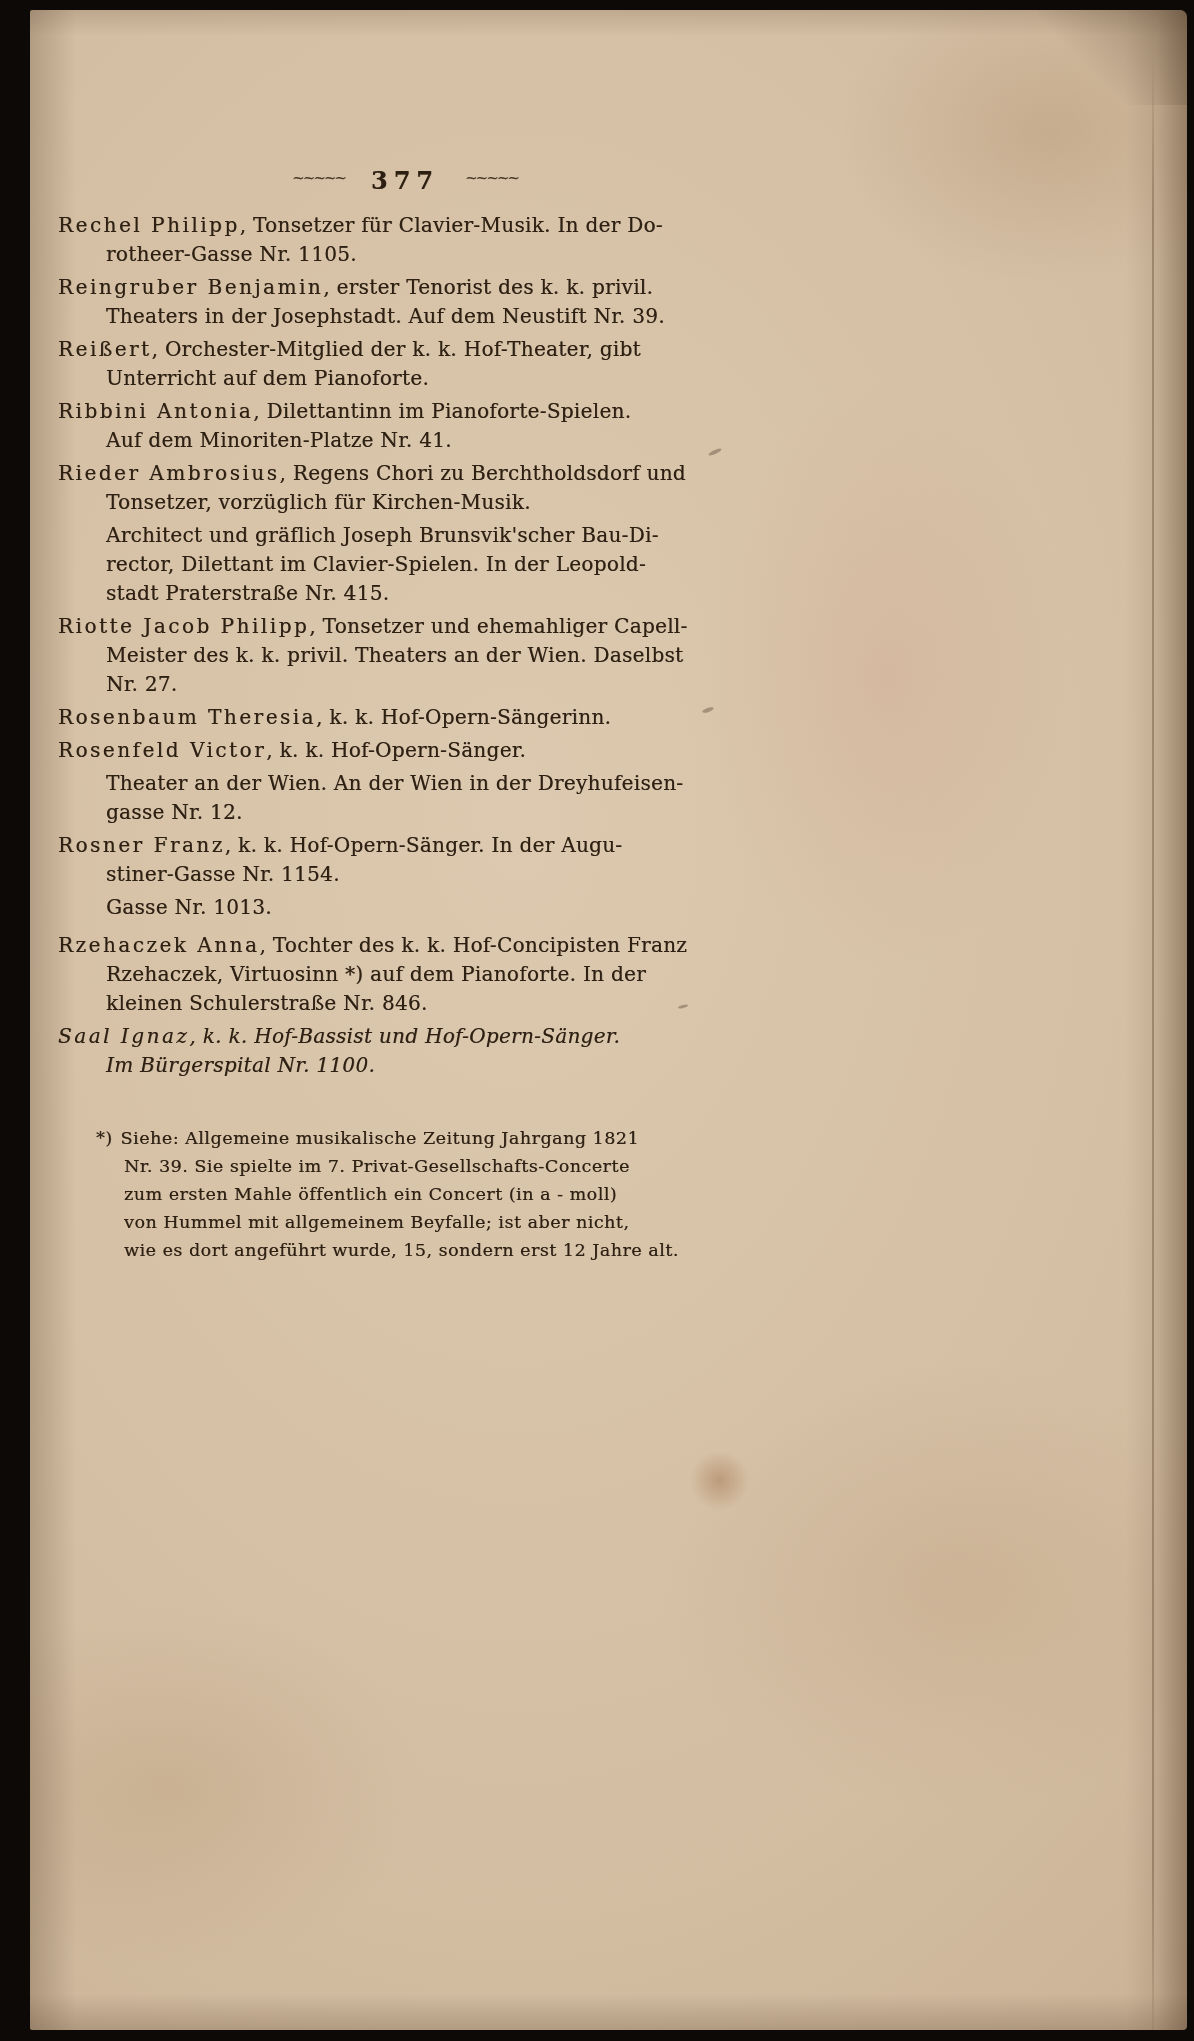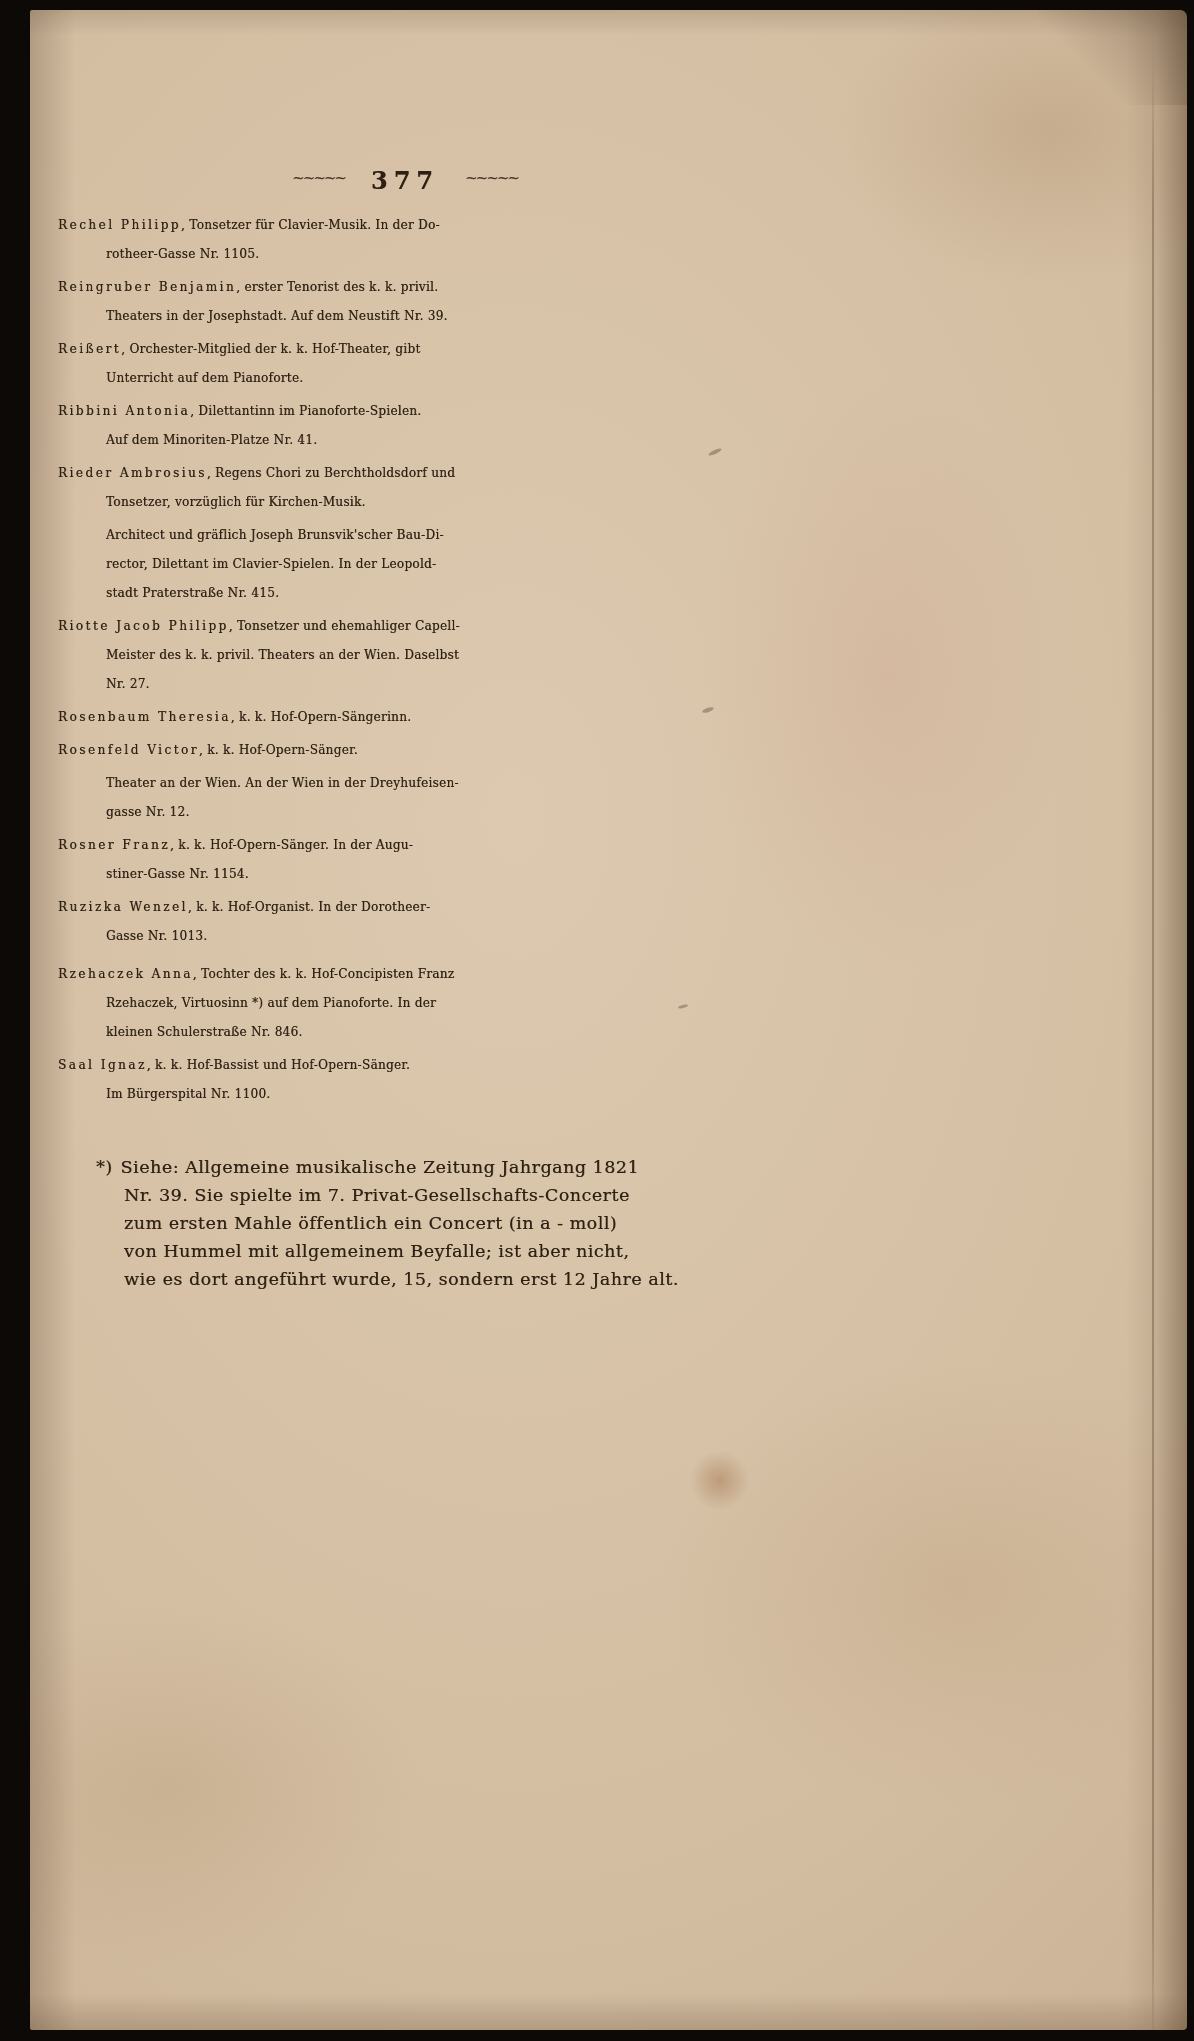--- a/index.html
+++ b/index.html
@@ -47,7 +47,7 @@
   .ornament{font-size:15px;letter-spacing:-2px;opacity:.85;transform:translateY(-3px);}
   .page-number{font-size:24px;font-weight:bold;letter-spacing:6px;}
 
-  .entries{margin-top:16px;font-size:12px;line-height:29px;letter-spacing:.3px;}
+  .entries{margin-top:16px;font-size:20px;line-height:29px;letter-spacing:.3px;}
   .entry{margin:0 0 4px 0;}
   .entry.gap-sm{margin-top:9px;}
   .entry.gap-lg{margin-top:0;}

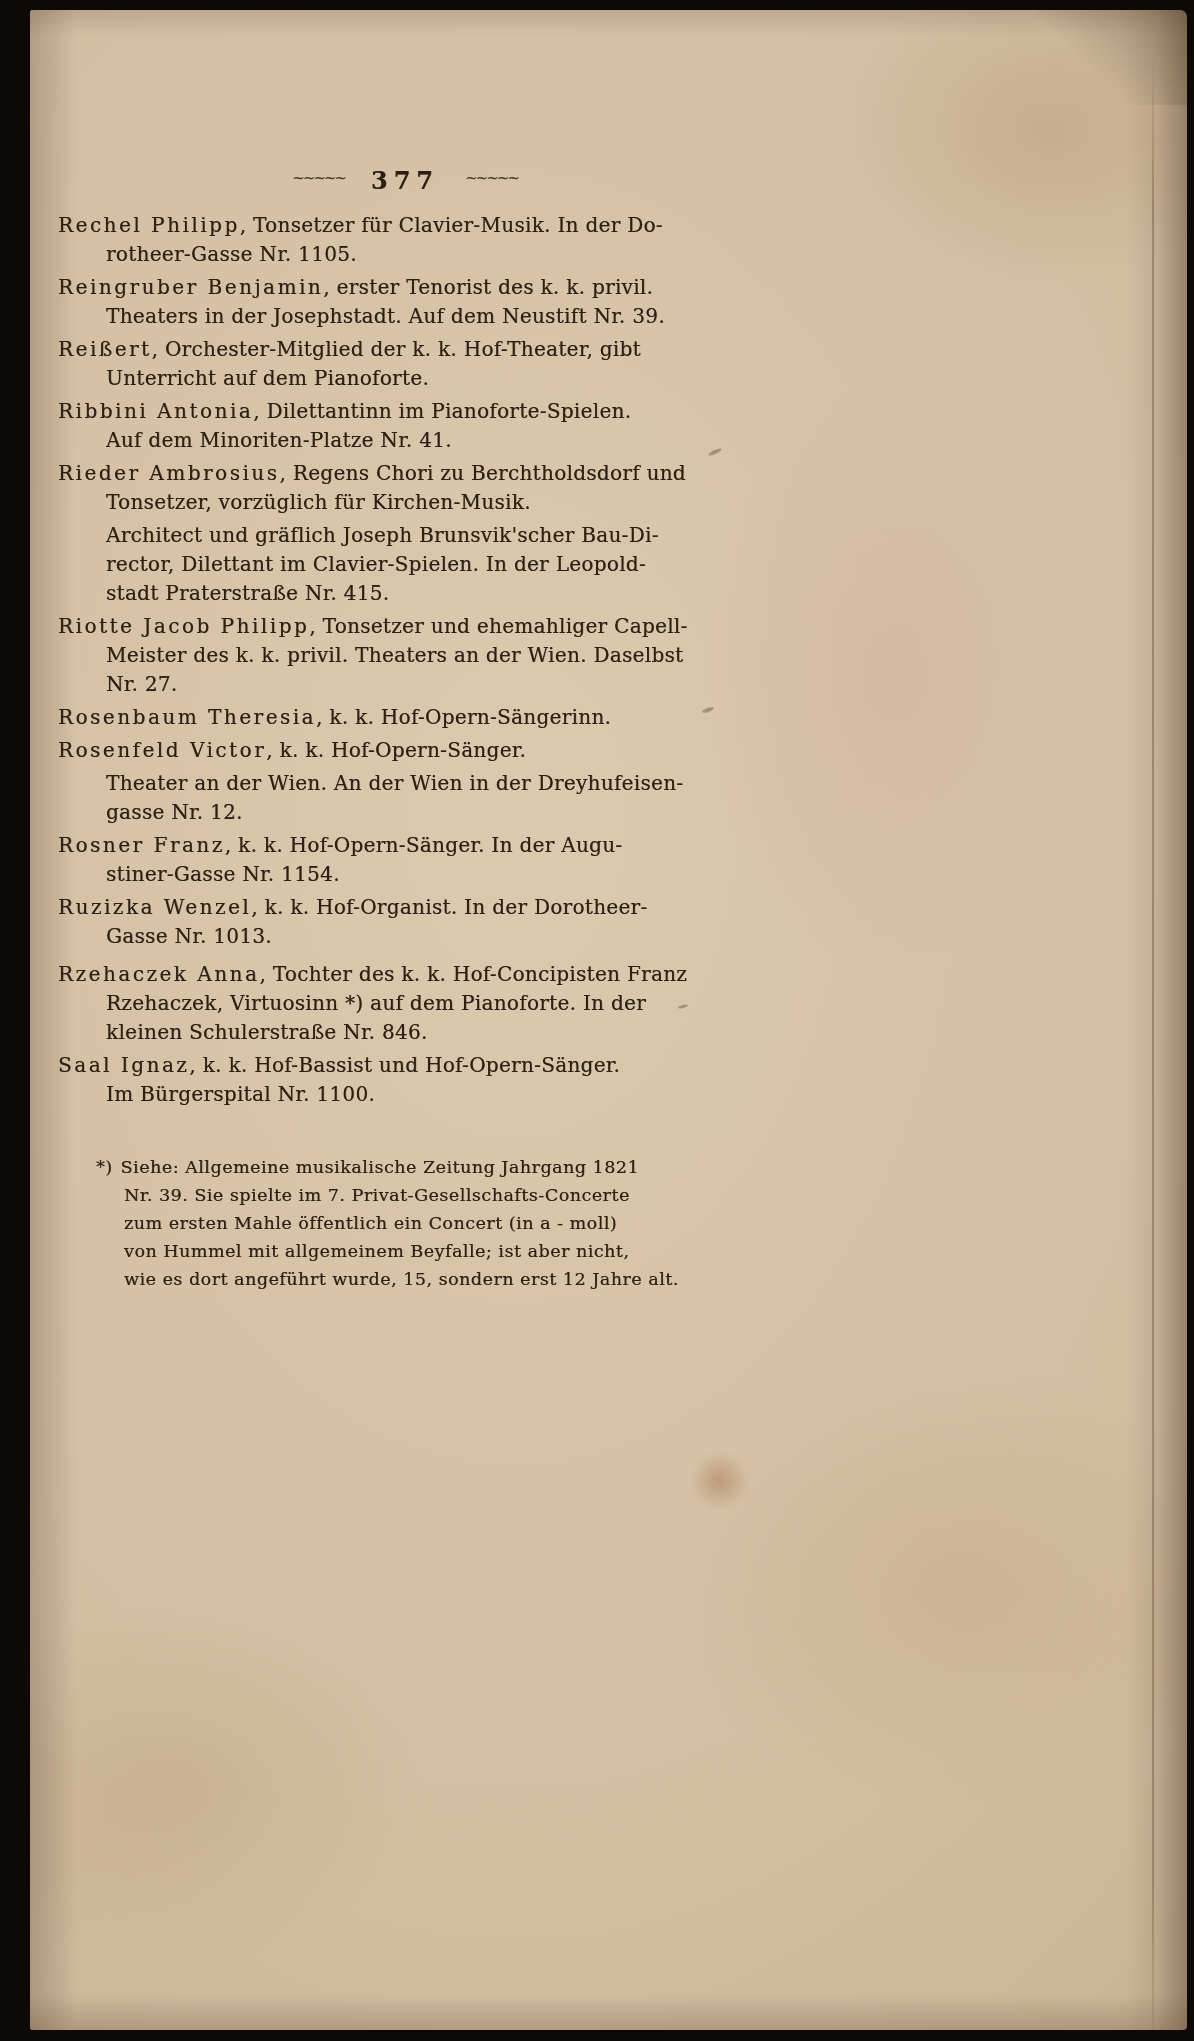--- a/index.html
+++ b/index.html
@@ -140,7 +140,6 @@
         </div>
 
         <div class="entry">
-          <span class="line first"><span class="name">Ruzizka Wenzel</span><span>, k. k. Hof-Organist. In der Dorotheer-</span></span>
           <span class="line cont">Gasse Nr. 1013.</span>
         </div>
 

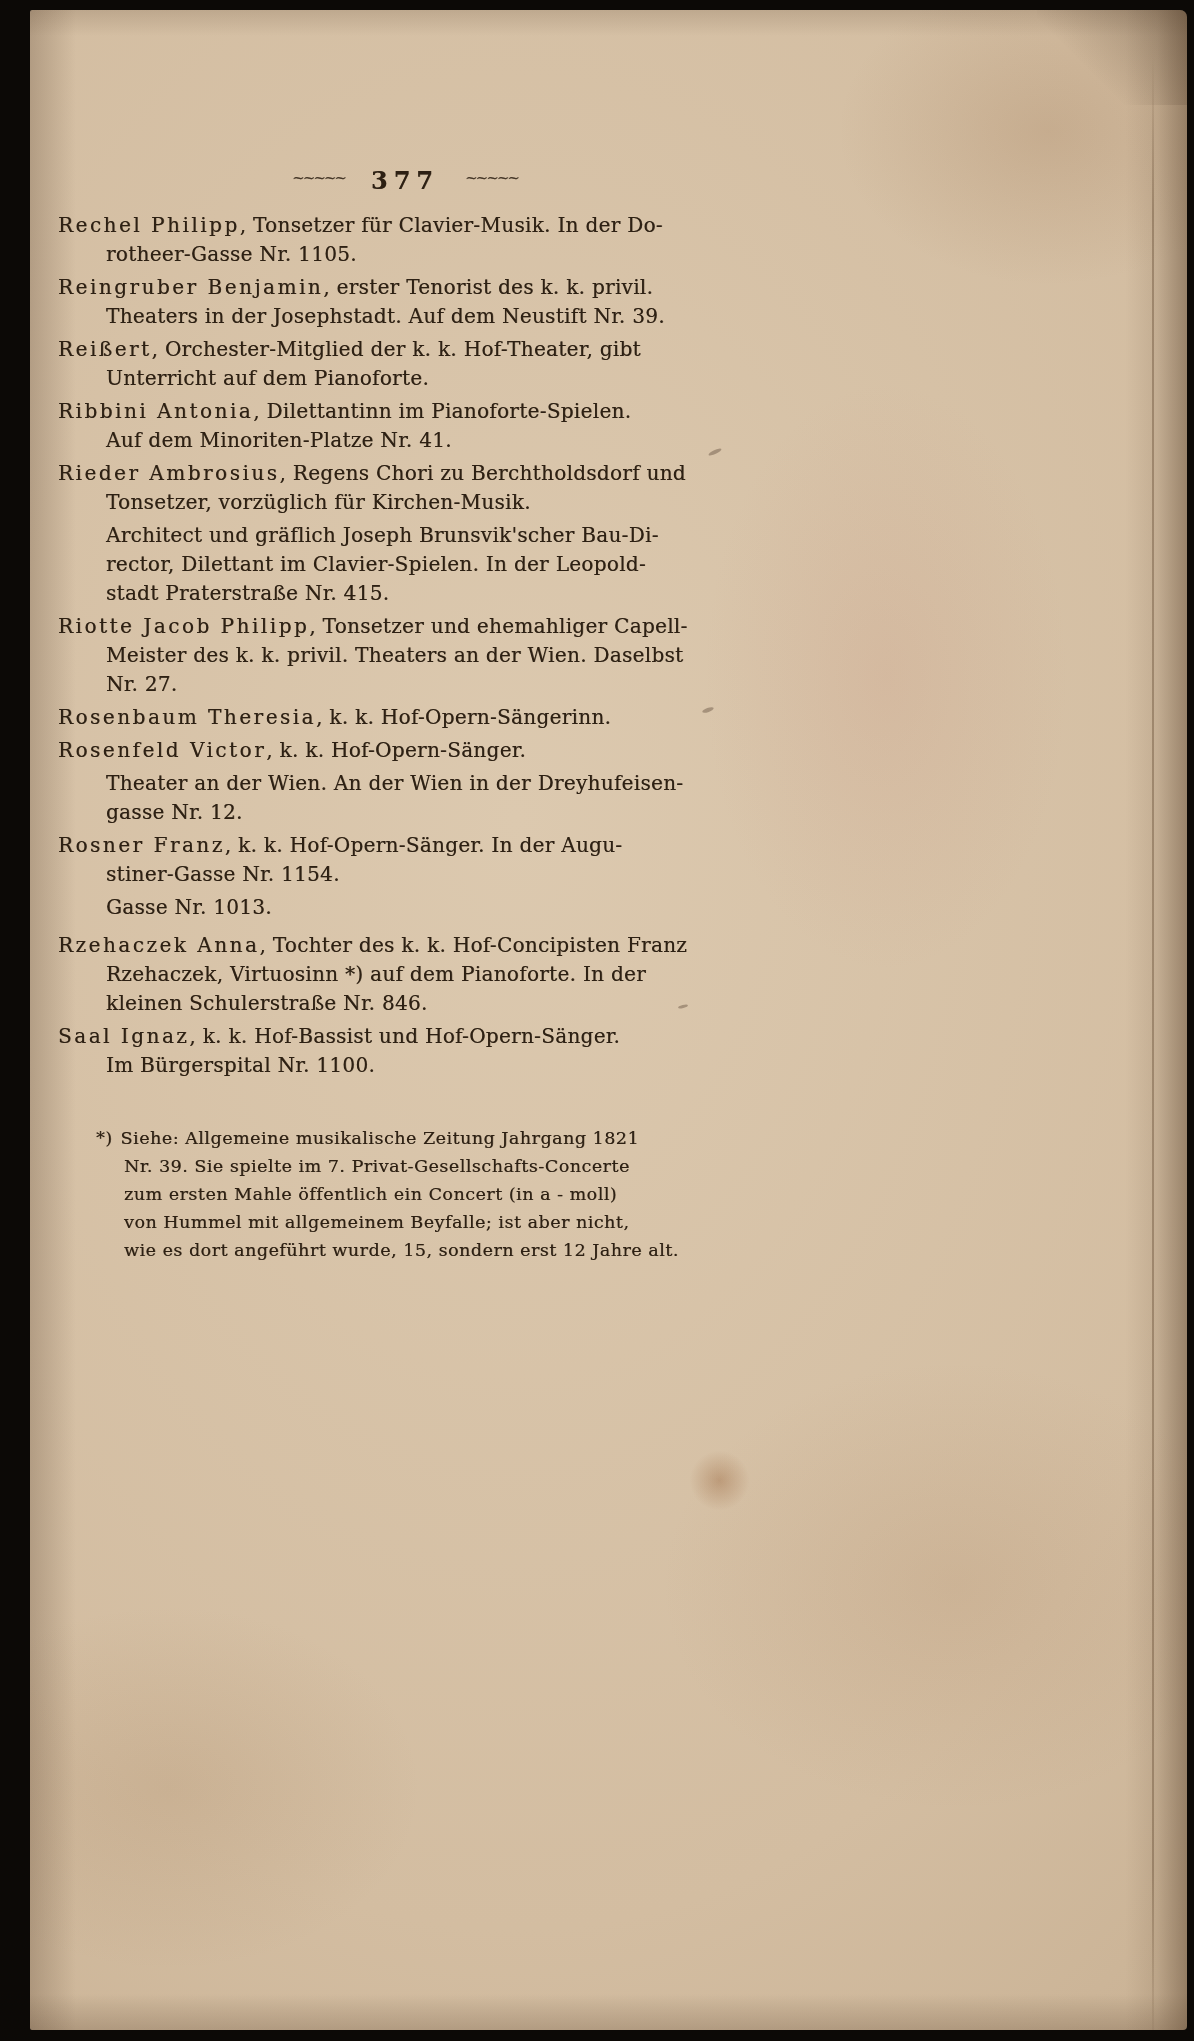--- a/index.html
+++ b/index.html
@@ -50,7 +50,7 @@
   .entries{margin-top:16px;font-size:20px;line-height:29px;letter-spacing:.3px;}
   .entry{margin:0 0 4px 0;}
   .entry.gap-sm{margin-top:9px;}
-  .entry.gap-lg{margin-top:0;}
+  .entry.gap-lg{margin-top:0;font-style:italic;}
   .line{display:block;white-space:nowrap;}
   .line.cont{padding-left:48px;}
   .name{letter-spacing:2.5px;}

